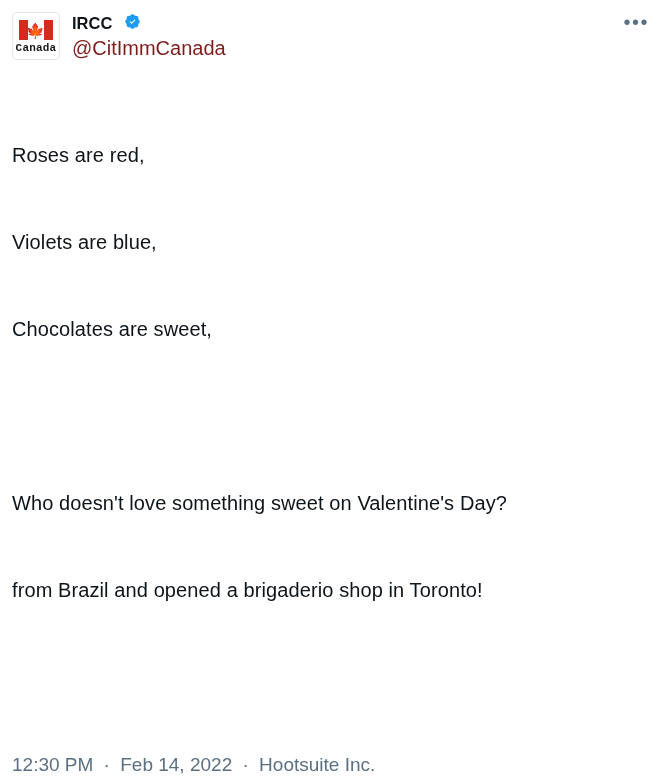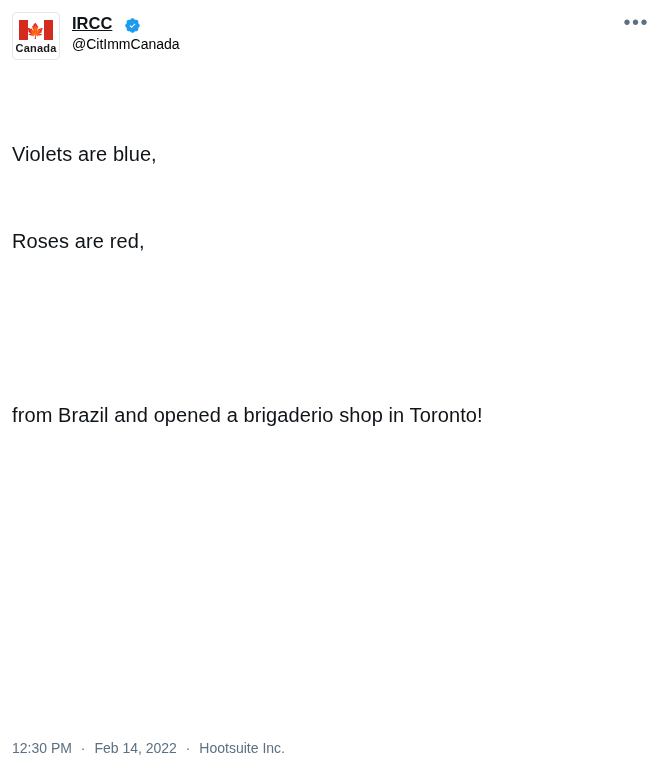--- a/index.html
+++ b/index.html
@@ -82,9 +82,8 @@
   }
   .name-row {
     display: flex;
-    align-items: flex-end;
+    align-items: flex-start;
     gap: 12px;
-    text-decoration: underline;
   }
   .display-name {
     font-size: 16.5px;

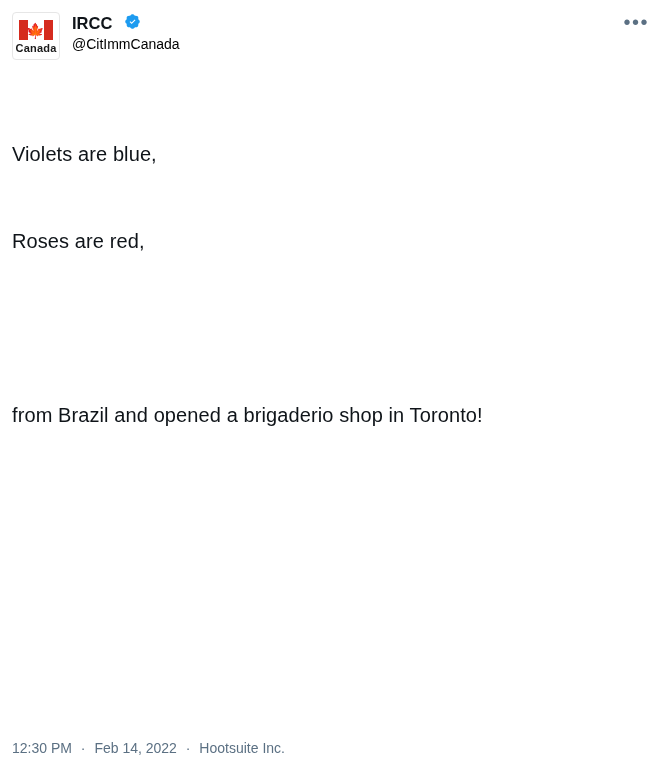--- a/index.html
+++ b/index.html
@@ -67,7 +67,7 @@
     line-height: 1;
   }
   .avatar .wordmark {
-    font-family: Liberation Sans, sans-serif;
+    font-family: Liberation Mono, monospace;
     font-size: 11px;
     font-weight: bold;
     letter-spacing: 0.2px;

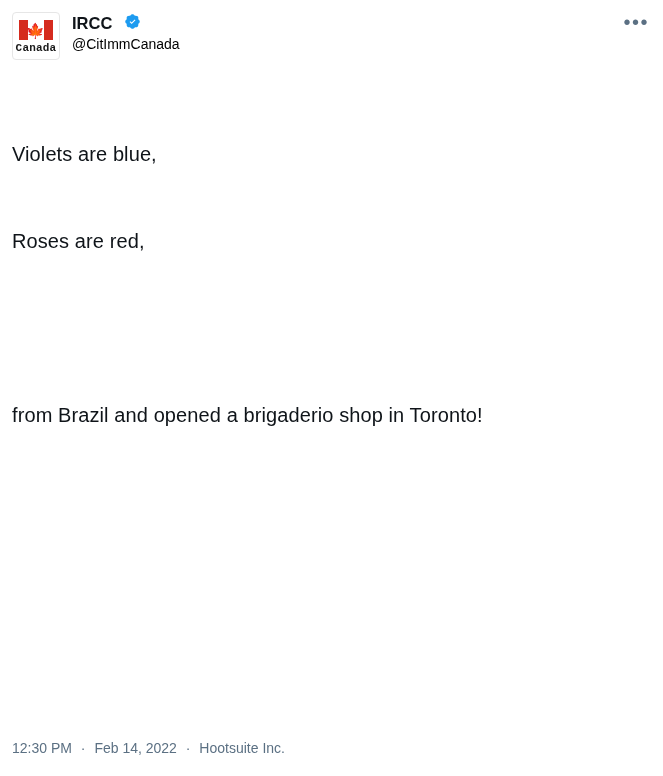--- a/index.html
+++ b/index.html
@@ -96,8 +96,8 @@
     flex: 0 0 auto;
   }
   .handle {
-    font-size: 14px;
-    color: #000000;
+    font-size: 20px;
+    color: #7f1d1d;
     margin-top: 2px;
   }
   .more-btn {

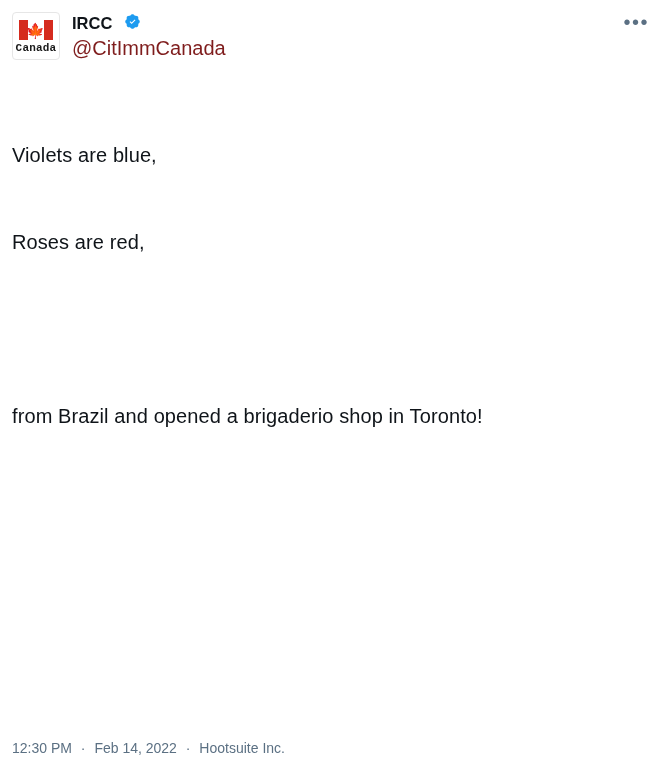--- a/index.html
+++ b/index.html
@@ -169,8 +169,8 @@
   <div class="more-btn">•••</div>
 
   <div class="tweet-text">
+    <div class="para">Roses are red,</div>
     <div class="para">Violets are blue,</div>
-    <div class="para">Roses are red,</div>
     <div class="gap"></div>
     <div class="para">from Brazil and opened a brigaderio shop in Toronto!</div>
     

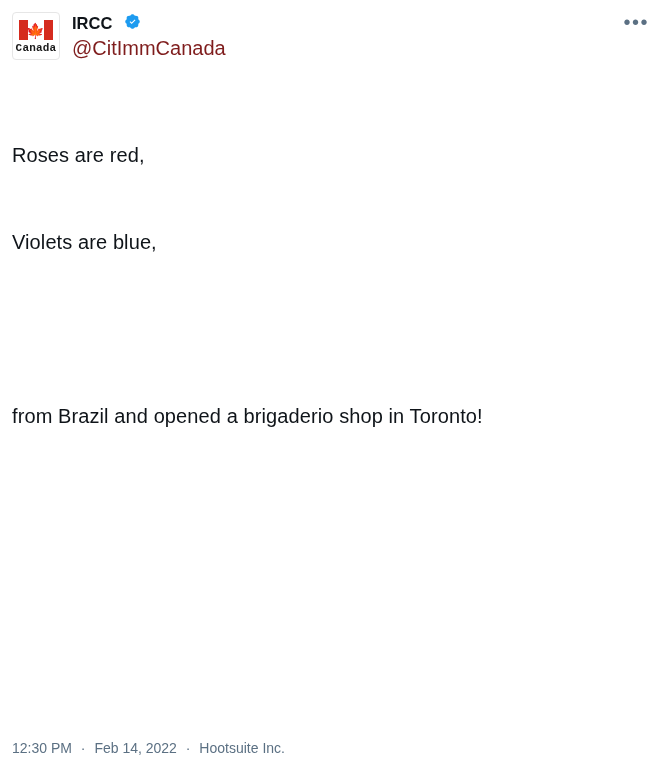--- a/index.html
+++ b/index.html
@@ -171,6 +171,7 @@
   <div class="tweet-text">
     <div class="para">Roses are red,</div>
     <div class="para">Violets are blue,</div>
+    <div class="para">Chocolates are sweet,</div>
     <div class="gap"></div>
     <div class="para">from Brazil and opened a brigaderio shop in Toronto!</div>
     

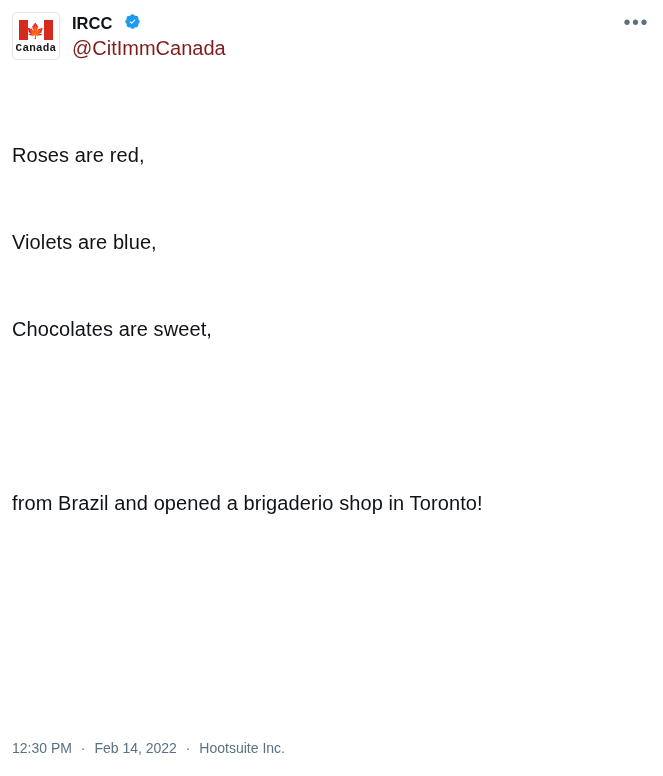--- a/index.html
+++ b/index.html
@@ -173,6 +173,7 @@
     <div class="para">Violets are blue,</div>
     <div class="para">Chocolates are sweet,</div>
     <div class="gap"></div>
+    <div class="para">Who doesn't love something sweet on Valentine's Day?</div>
     <div class="para">from Brazil and opened a brigaderio shop in Toronto!</div>
     
   </div>

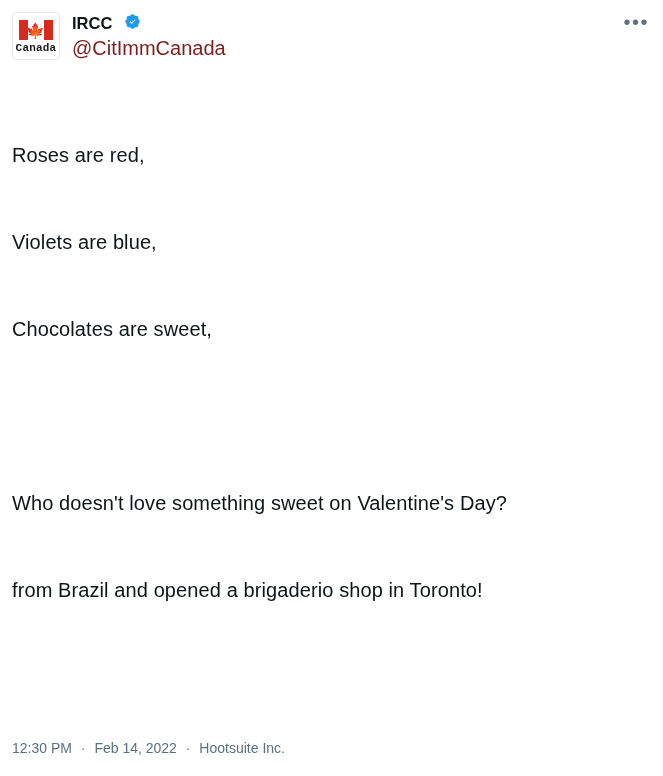--- a/index.html
+++ b/index.html
@@ -130,8 +130,8 @@
   .footer {
     position: absolute;
     left: 12px;
-    bottom: 20px;
-    font-size: 14px;
+    bottom: 0;
+    font-size: 19px;
     color: #5b7083;
   }
   .footer .dot { margin: 0 5px; }

